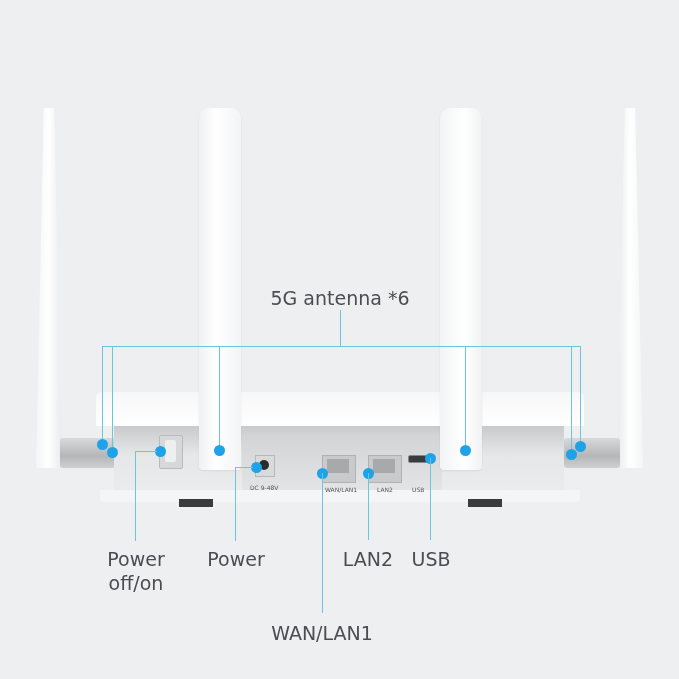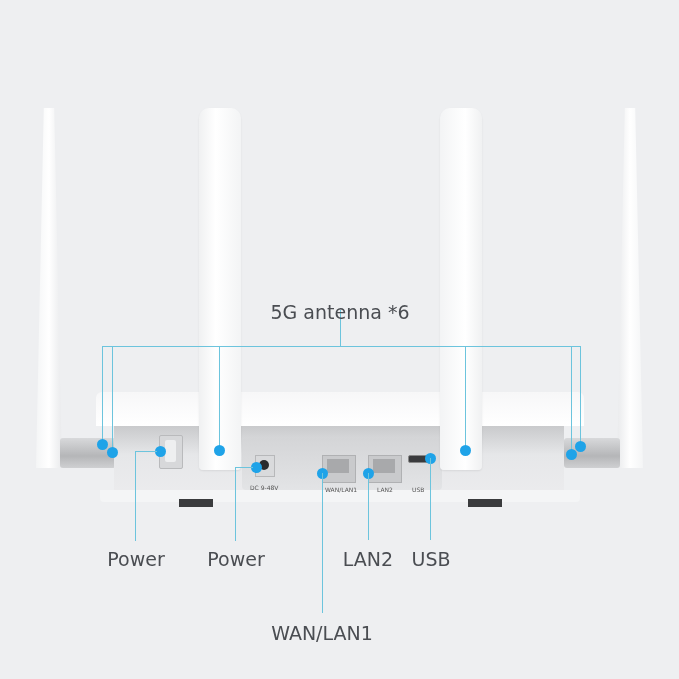--- a/index.html
+++ b/index.html
@@ -87,7 +87,7 @@
   <div class="line" style="left:430px;top:458px;width:1px;height:82px;"></div>
 </div>
 
-<div class="label" style="left:240px;top:300px;width:200px;">5G antenna *6</div>
+<div class="label" style="left:240px;top:286px;width:200px;">5G antenna *6</div>
 
 <div class="label" style="left:90px;top:547px;width:92px;">
   <div>Power</div>

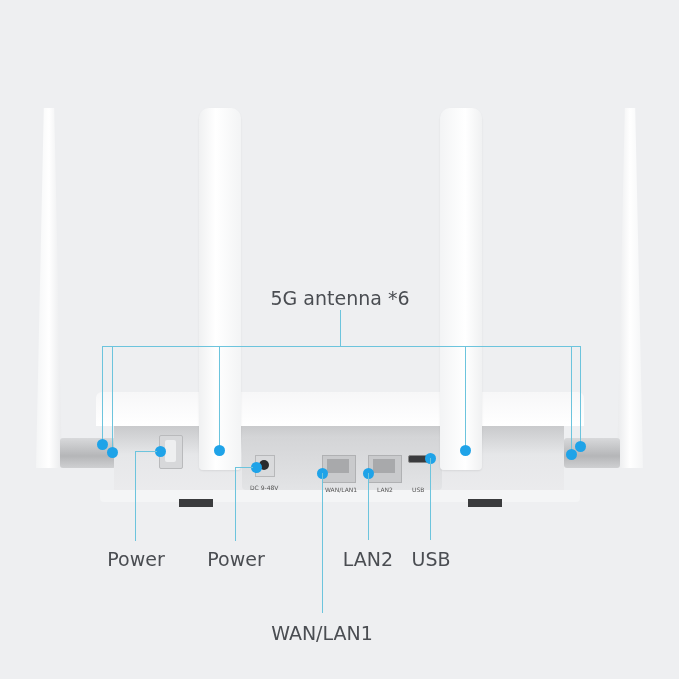--- a/index.html
+++ b/index.html
@@ -91,6 +91,7 @@
 
 <div class="label" style="left:90px;top:547px;width:92px;">
   <div>Power</div>
+  <div>off/on</div>
 </div>
 <div class="label" style="left:190px;top:547px;width:92px;">
   <div>Power</div>

